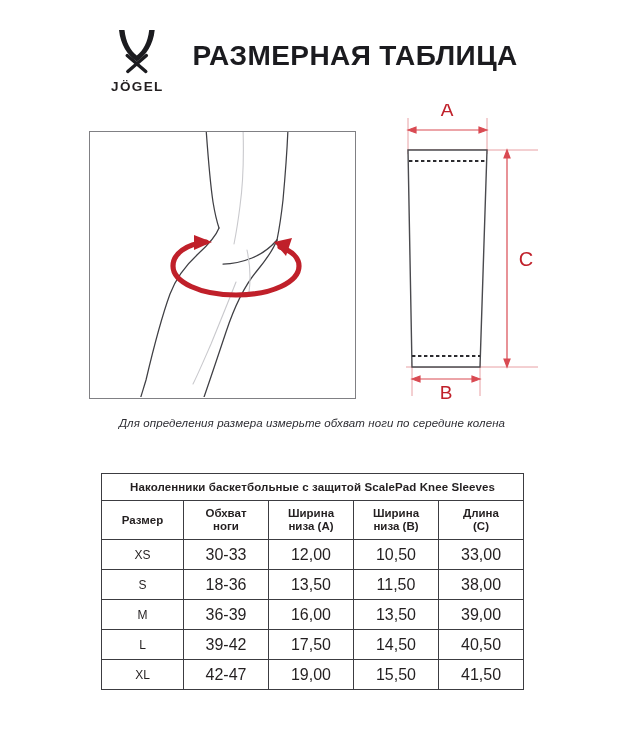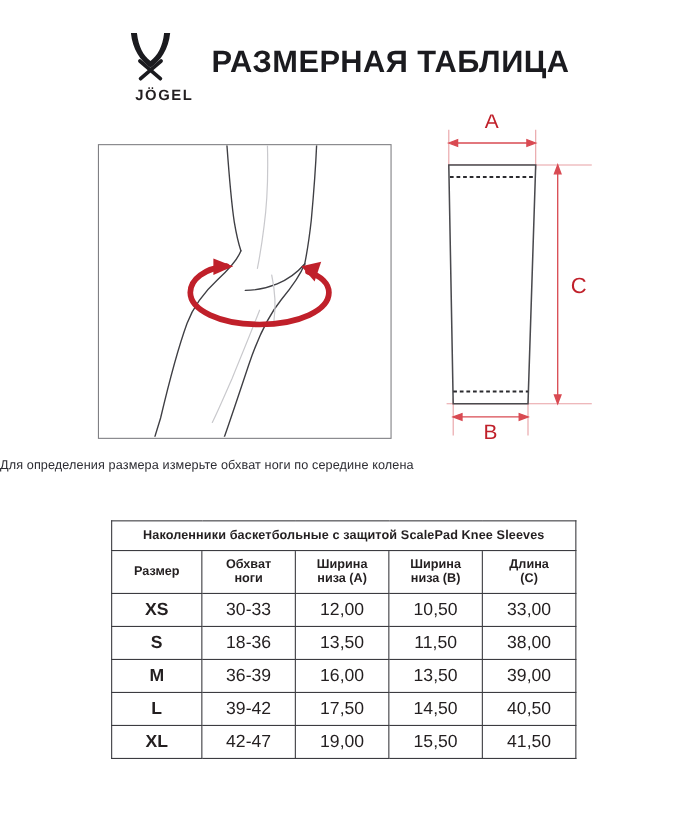--- a/index.html
+++ b/index.html
@@ -43,7 +43,7 @@
   }
   .logo-word {
     position: absolute;
-    left: 12px;
+    left: 0;
     bottom: 0;
     width: 62px;
     text-align: center;

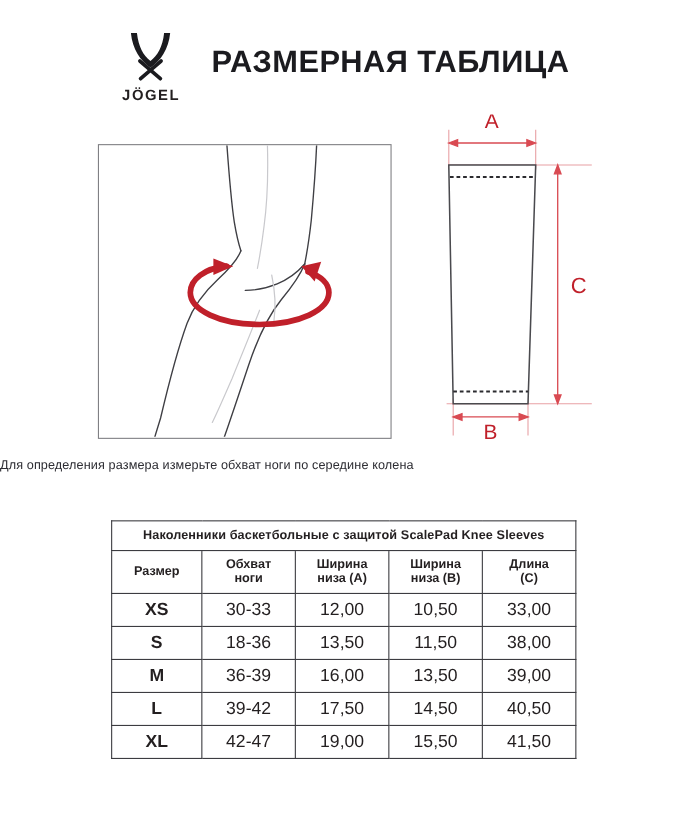--- a/index.html
+++ b/index.html
@@ -92,9 +92,11 @@
     left: 0;
     top: 417px;
     width: 624px;
+    text-align: center;
     font-size: 11.5px;
     color: #2d2d33;
     letter-spacing: 0.1px;
+    font-style: italic;
   }
 
   

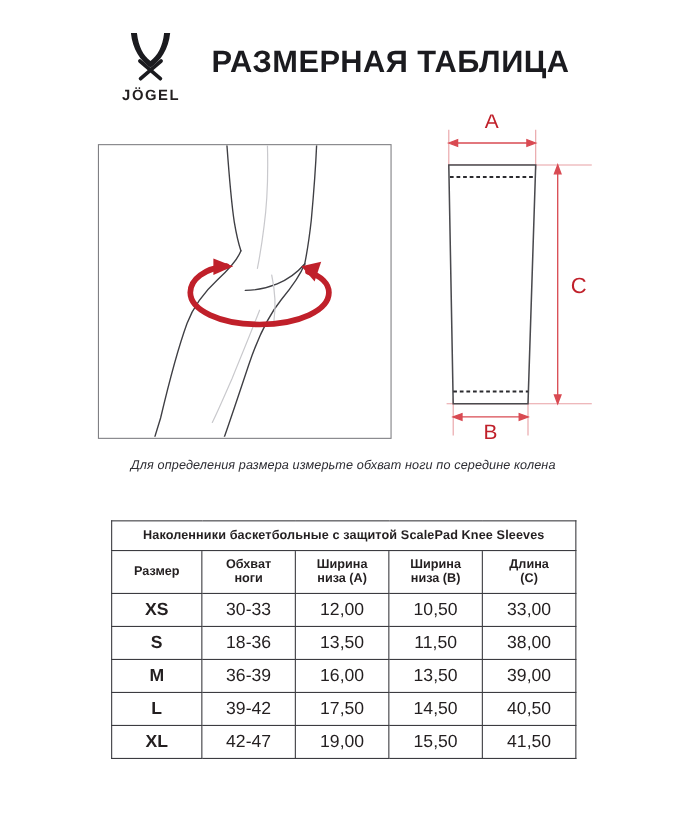--- a/index.html
+++ b/index.html
@@ -134,8 +134,8 @@
     font-weight: normal;
   }
   .tbl-body td.sizecell {
-    font-weight: bold;
-    font-size: 16px;
+    font-weight: normal;
+    font-size: 12px;
   }
   .col-size   { width: 82px; }
   .col-girth  { width: 85px; }

